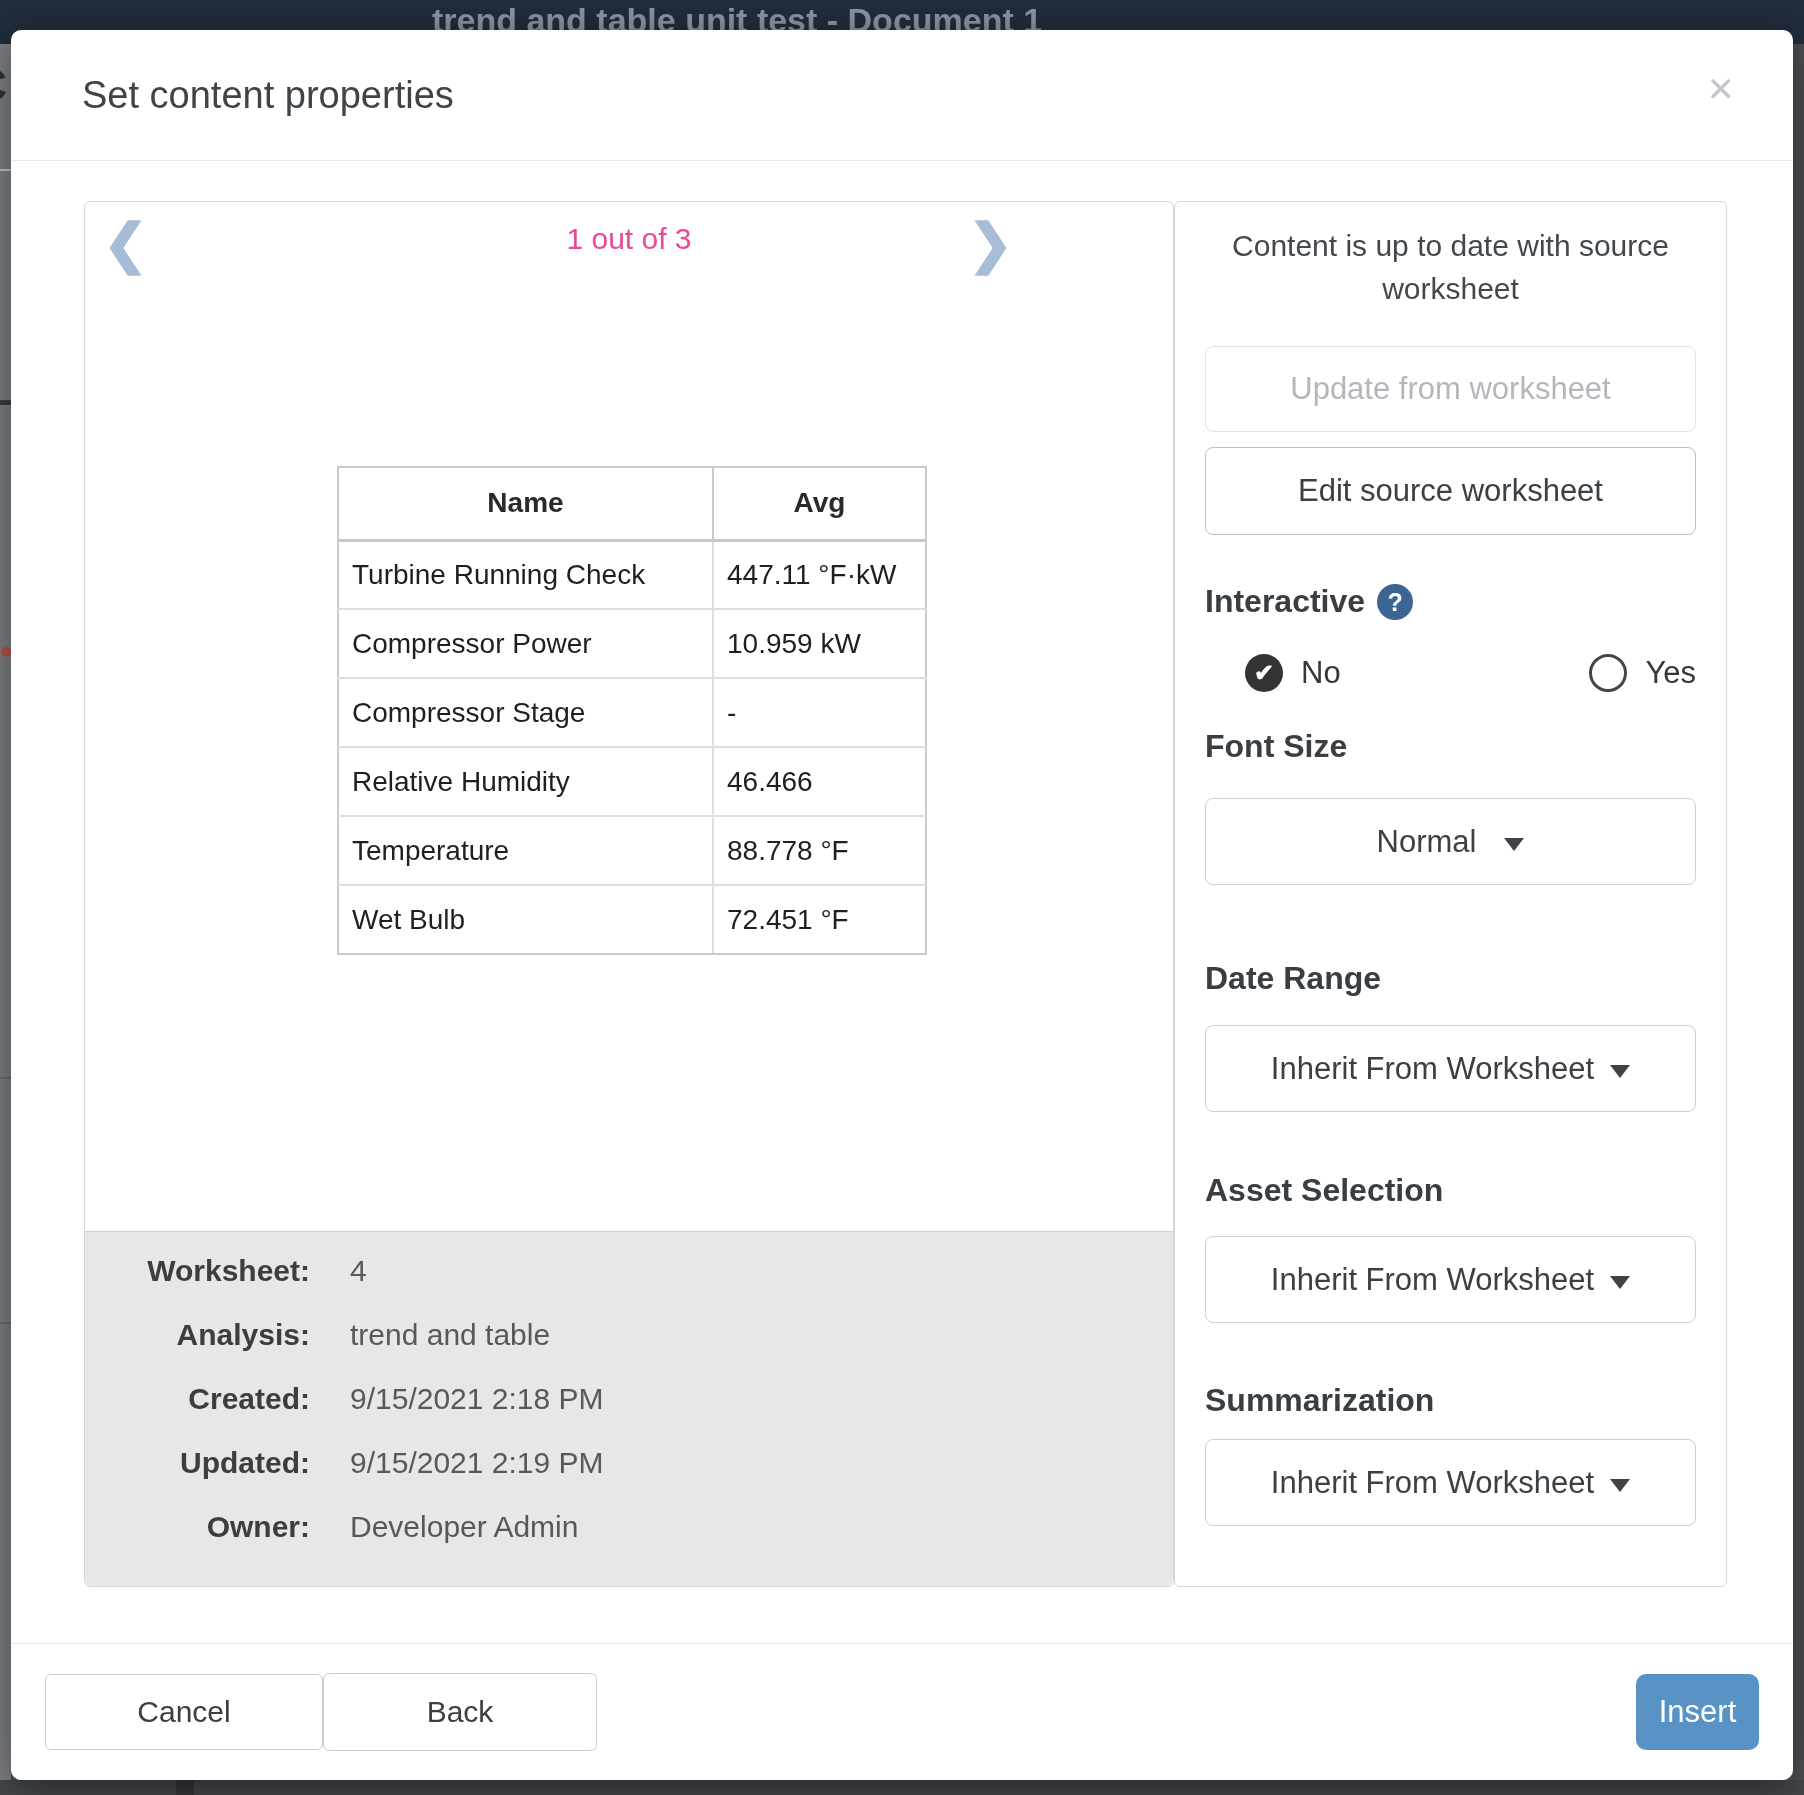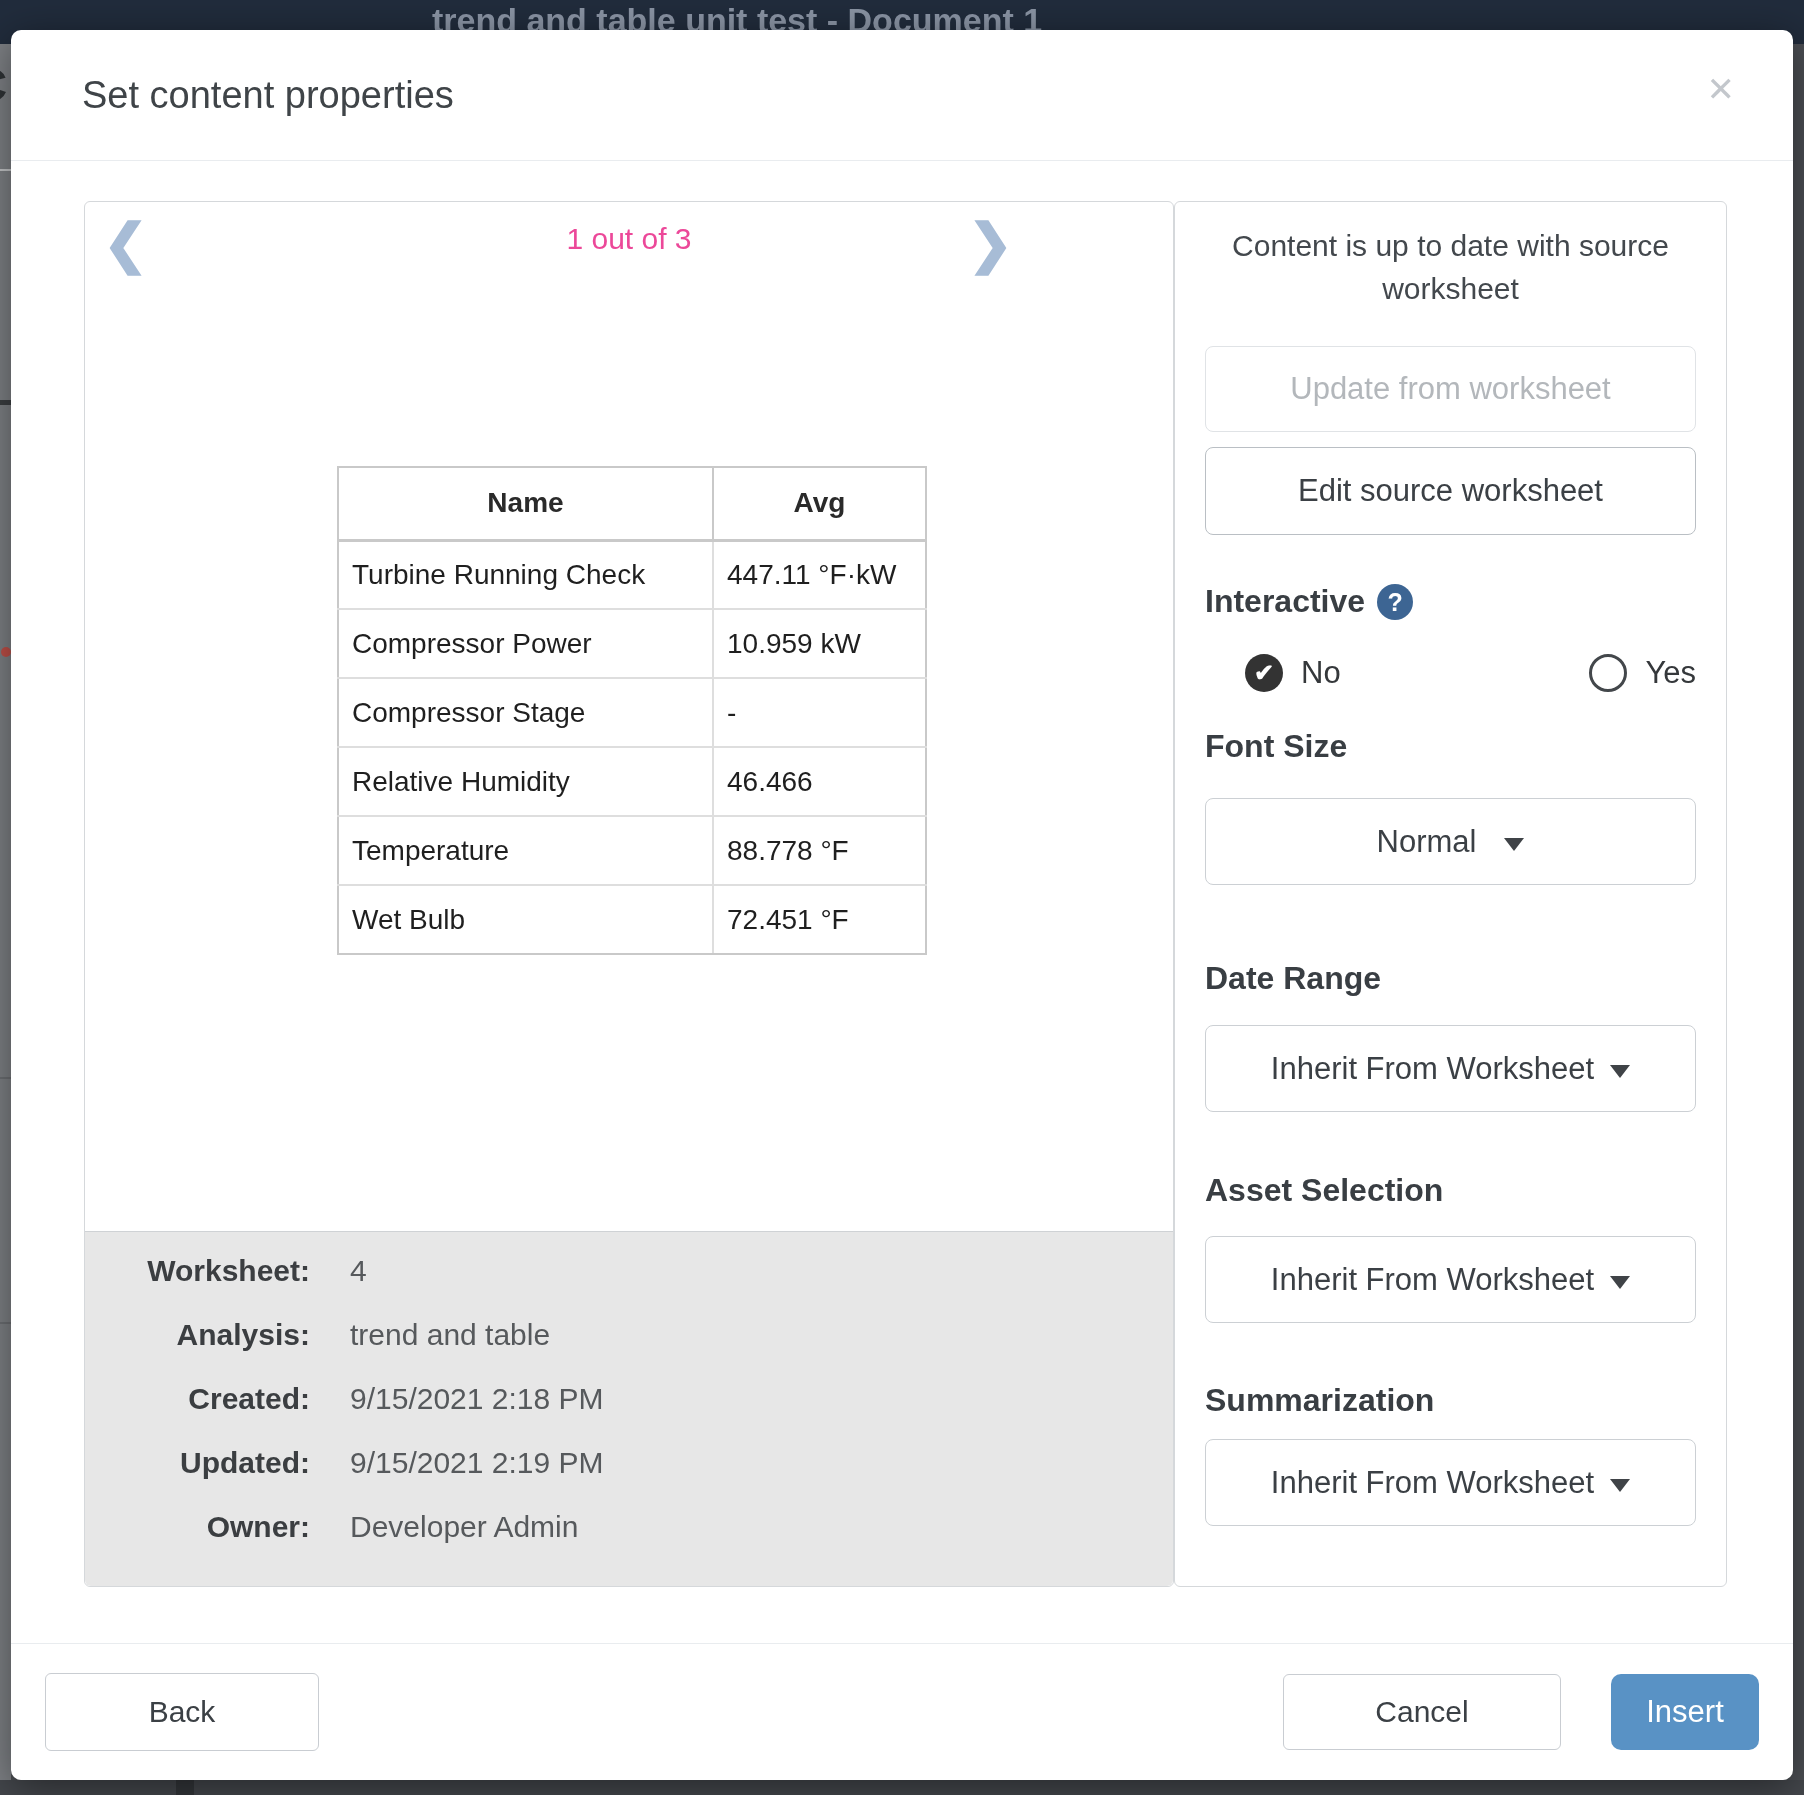--- a/index.html
+++ b/index.html
@@ -252,8 +252,8 @@
   </div>
 
   <div class="modal-footer">
+    <button class="foot-btn btn-cancel">Cancel</button>
     <button class="foot-btn btn-back">Back</button>
-    <button class="foot-btn btn-cancel">Cancel</button>
     <button class="btn-insert">Insert</button>
   </div>
 

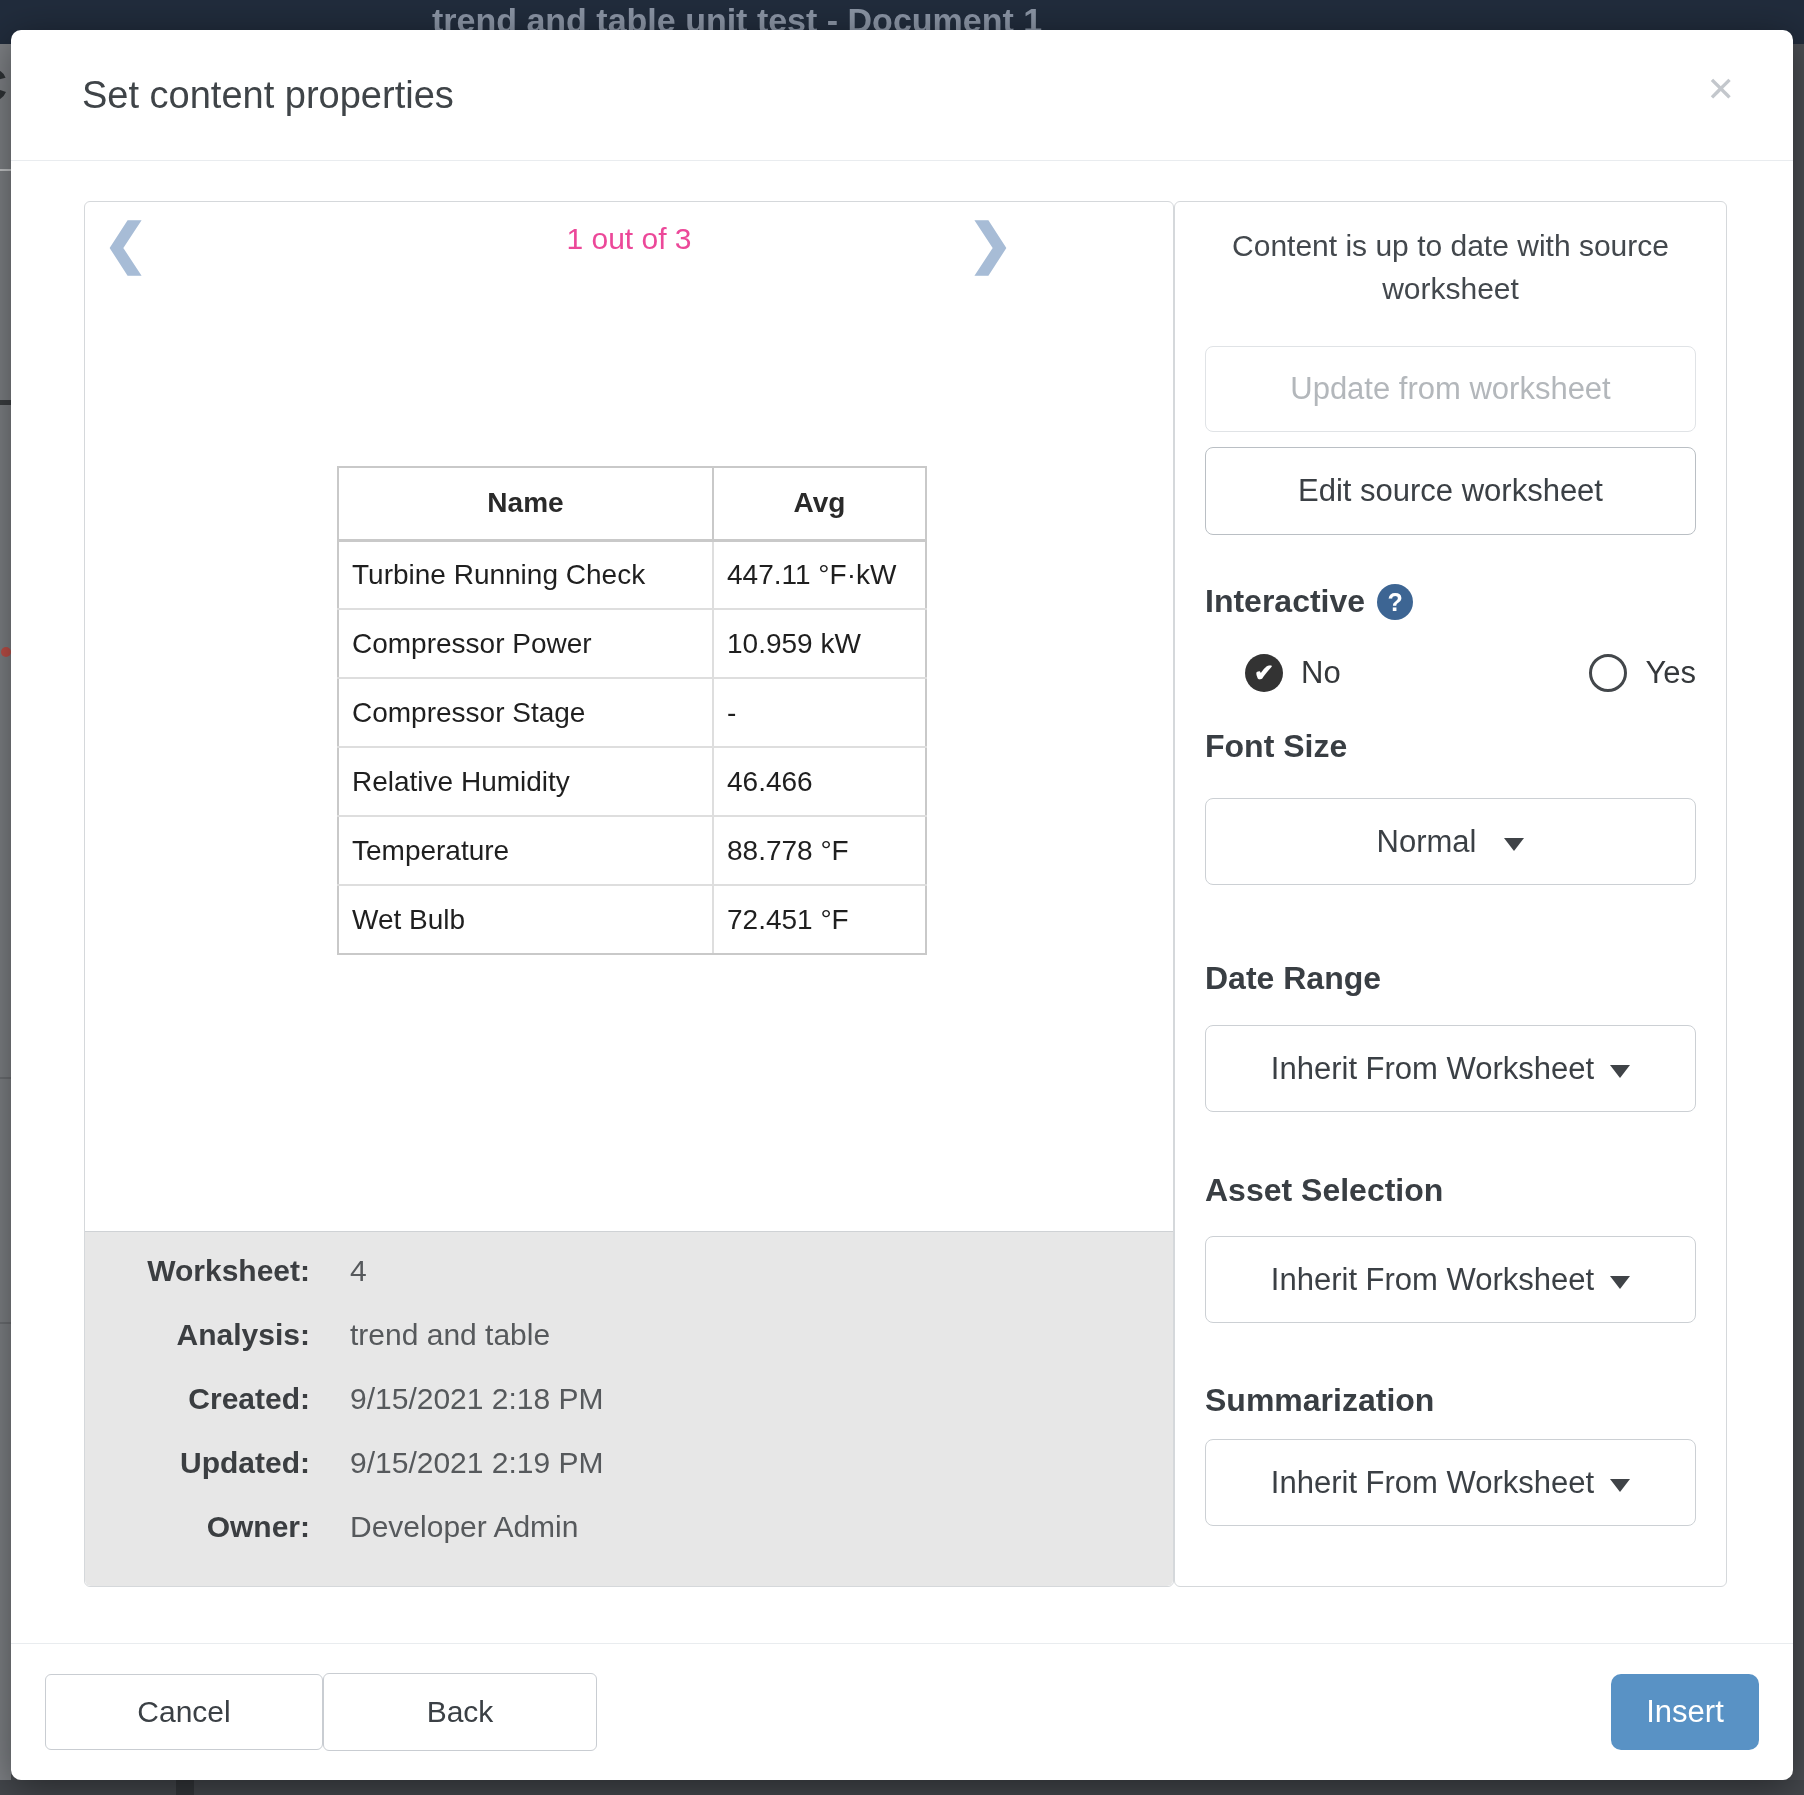--- a/index.html
+++ b/index.html
@@ -112,7 +112,7 @@
   .btn-back{width:274px;height:78px;margin-right:auto;}
   .btn-cancel{width:278px;height:76px;}
   .btn-insert{
-    width:148px;height:76px;margin-left:50px;border:none;border-radius:10px;
+    width:123px;height:76px;margin-left:50px;border:none;border-radius:10px;
     background:#5992c5;color:#ffffff;font-size:31px;display:flex;align-items:center;justify-content:center;cursor:pointer;
     font-family:"Liberation Sans", sans-serif;
   }

